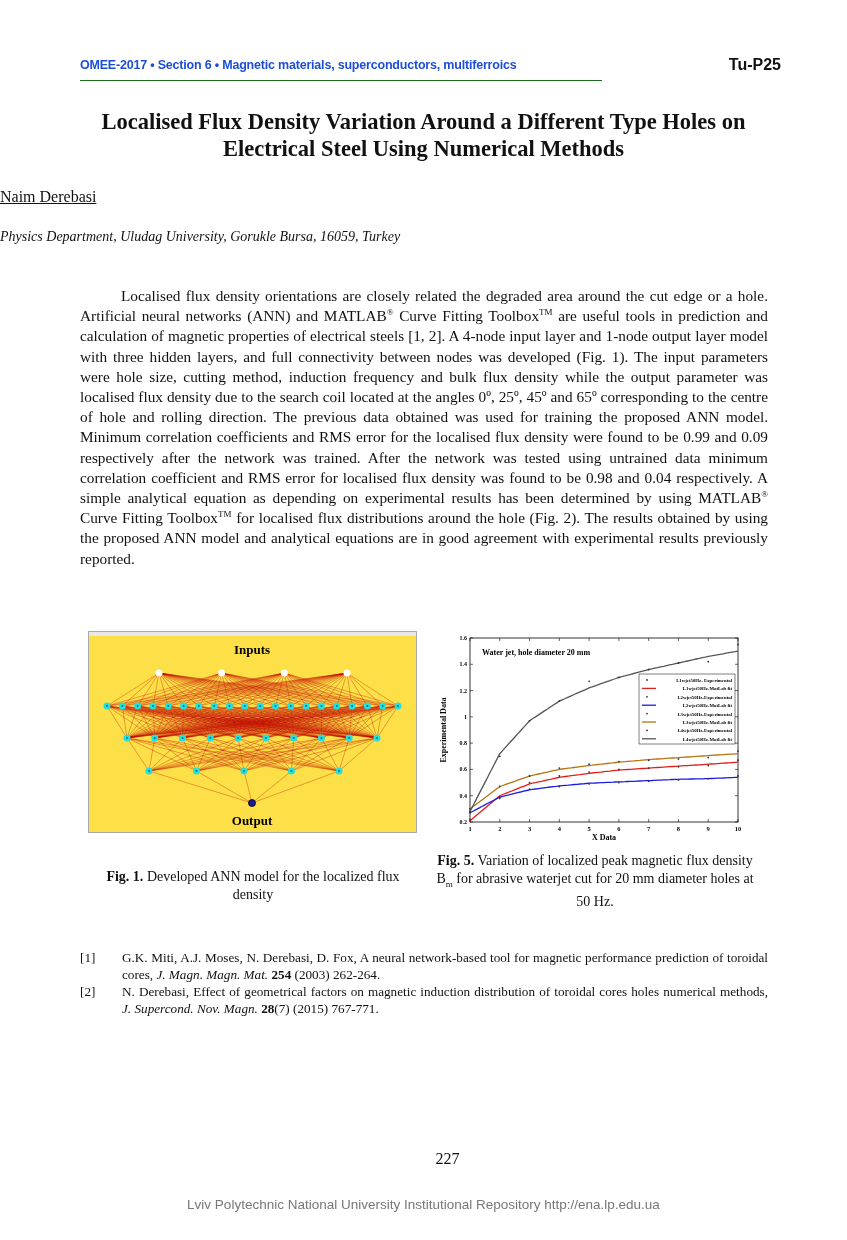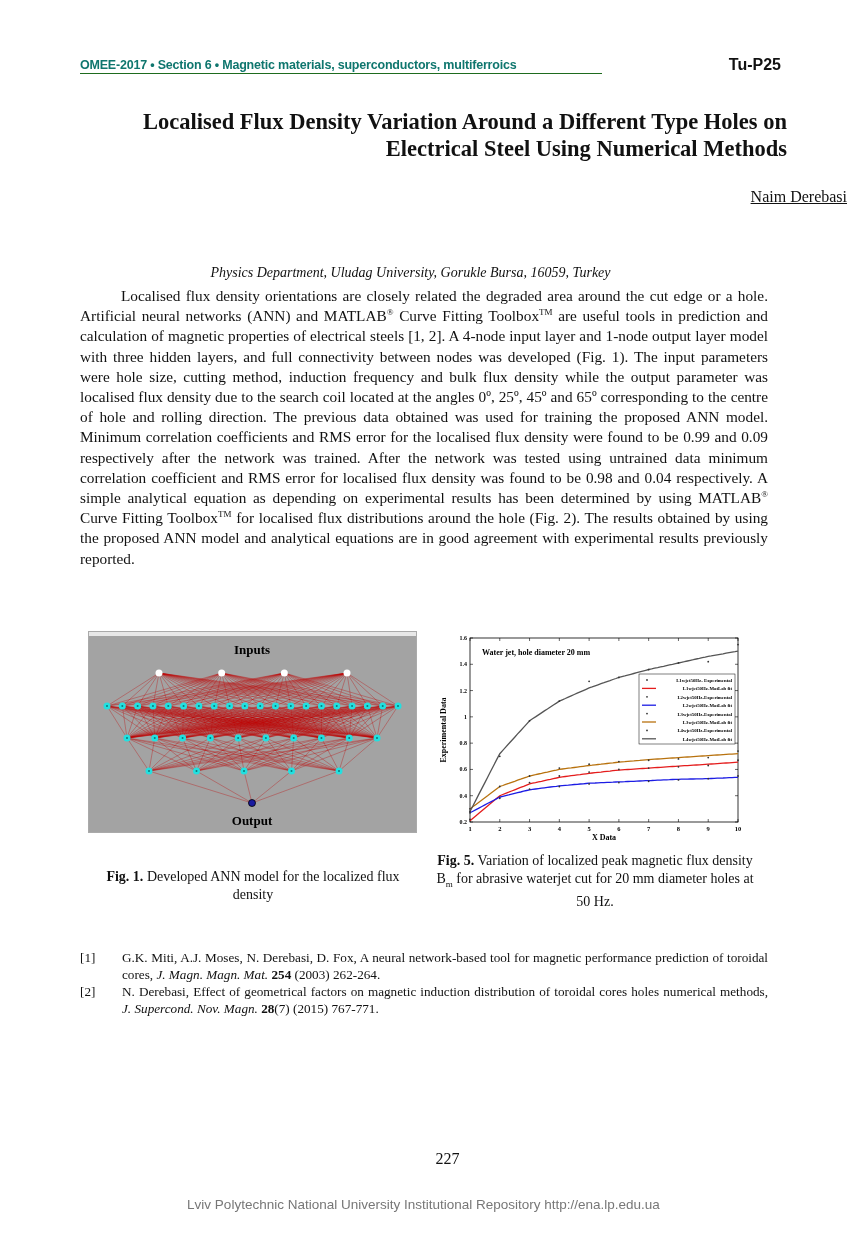--- a/index.html
+++ b/index.html
@@ -5,7 +5,7 @@
   html, body { margin:0; padding:0; background:#ffffff; }
   body { width:847px; height:1240px; position:relative; overflow:hidden; font-family:"Liberation Serif", serif; color:#111; }
   .abs { position:absolute; }
-  .running-head { left:80px; top:58px; width:522px; font-family:"Liberation Sans", sans-serif; font-weight:bold; font-size:12.5px; color:#0f766e; border-bottom:1.5px solid #1e6b1e; padding-bottom:1px; letter-spacing:-0.2px; white-space:nowrap; }
+  .running-head { left:80px; top:58px; width:522px; font-family:"Liberation Sans", sans-serif; font-weight:bold; font-size:12.5px; color:#1d4ed8; border-bottom:1.5px solid #1e6b1e; padding-bottom:8px; letter-spacing:-0.2px; white-space:nowrap; }
   .paper-id { right:66px; top:56px; font-family:"Liberation Sans", sans-serif; font-weight:bold; font-size:16px; color:#111; }
   .title { left:60px; width:727px; top:108px; text-align:right; font-weight:bold; font-size:22.5px; line-height:27px; }
   .author { left:0; width:847px; top:188px; text-align:right; font-size:16px; }

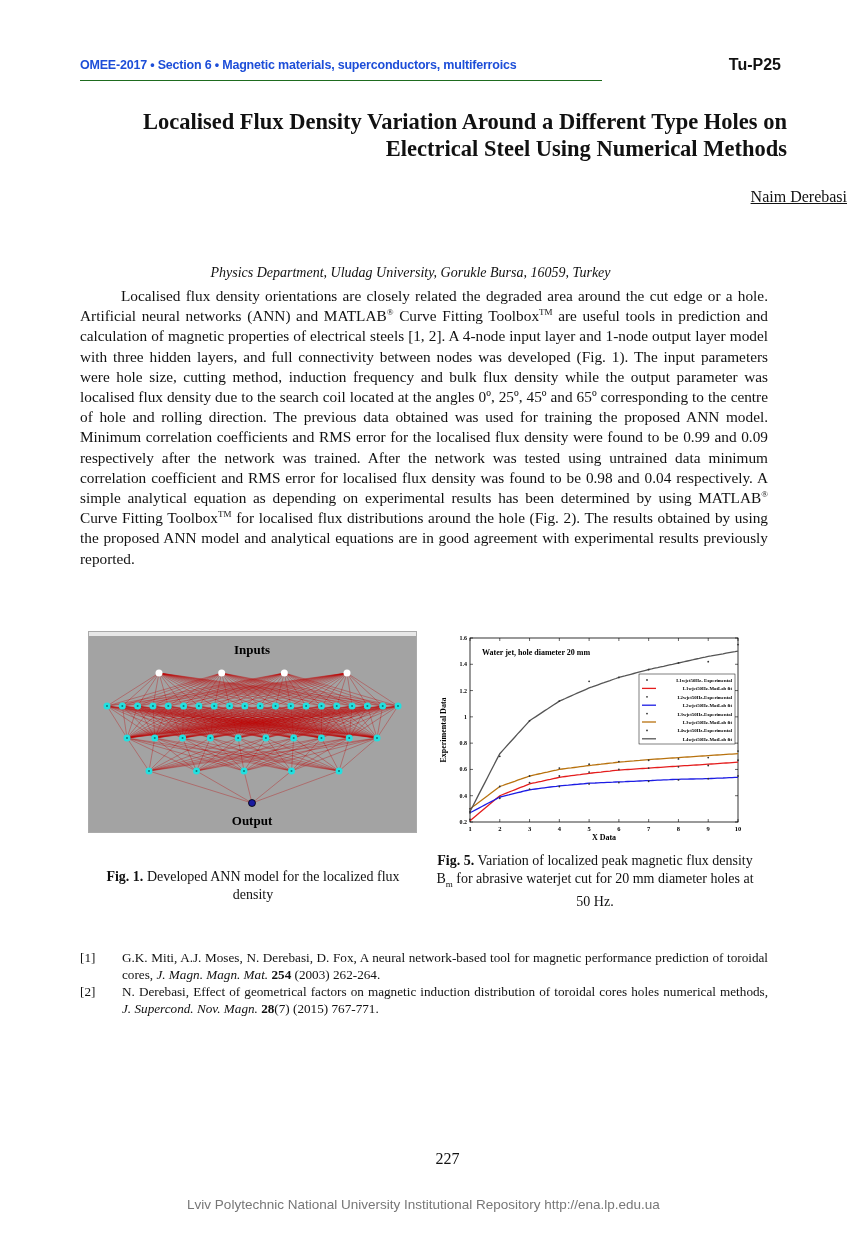--- a/index.html
+++ b/index.html
@@ -7,7 +7,7 @@
   .abs { position:absolute; }
   .running-head { left:80px; top:58px; width:522px; font-family:"Liberation Sans", sans-serif; font-weight:bold; font-size:12.5px; color:#1d4ed8; border-bottom:1.5px solid #1e6b1e; padding-bottom:8px; letter-spacing:-0.2px; white-space:nowrap; }
   .paper-id { right:66px; top:56px; font-family:"Liberation Sans", sans-serif; font-weight:bold; font-size:16px; color:#111; }
-  .title { left:60px; width:727px; top:108px; text-align:right; font-weight:bold; font-size:22.5px; line-height:27px; }
+  .title { left:60px; width:727px; top:108px; text-align:center; font-weight:bold; font-size:22.5px; line-height:27px; }
   .author { left:0; width:847px; top:188px; text-align:right; font-size:16px; }
   .author span { text-decoration:underline; }
   .affil { left:0; width:821px; top:229px; text-align:center; font-style:italic; font-size:14px;margin-top:36px; }

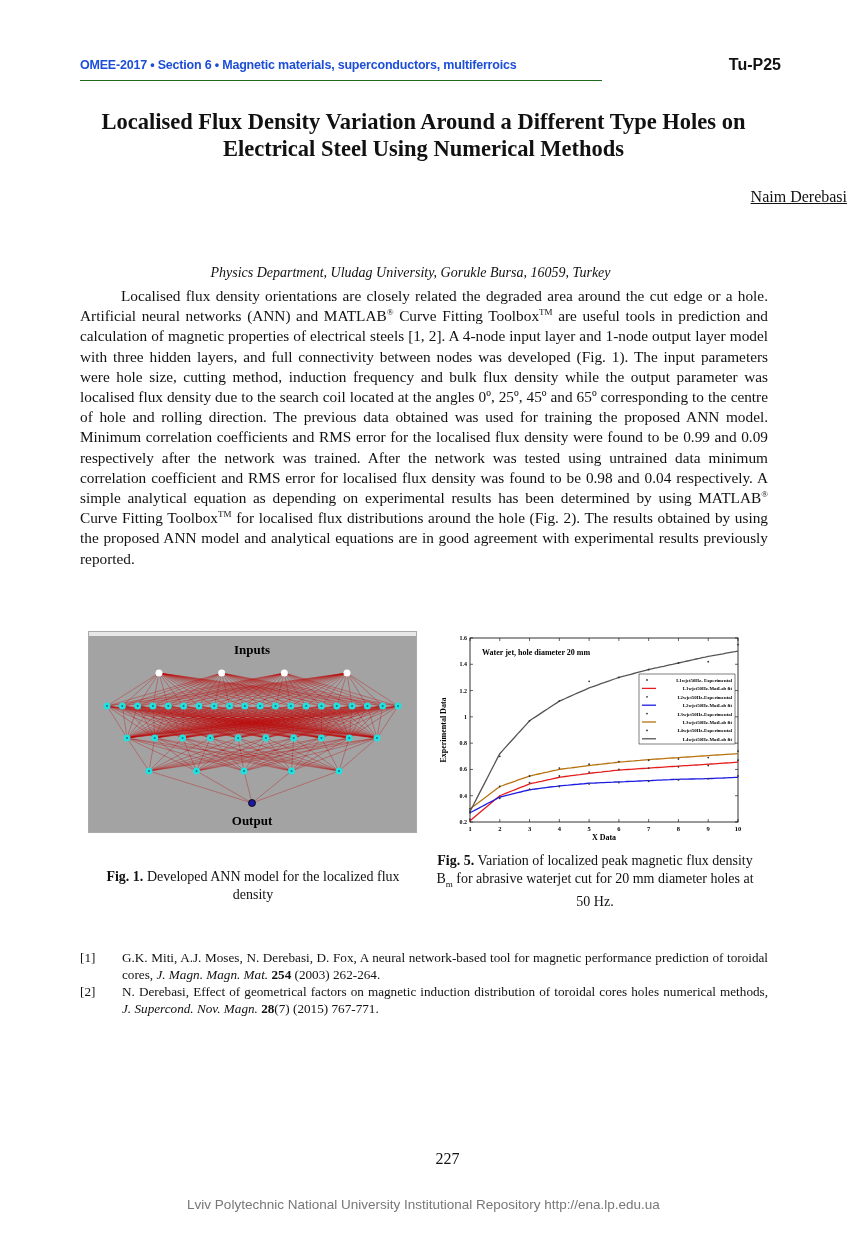--- a/index.html
+++ b/index.html
@@ -8,7 +8,7 @@
   .running-head { left:80px; top:58px; width:522px; font-family:"Liberation Sans", sans-serif; font-weight:bold; font-size:12.5px; color:#1d4ed8; border-bottom:1.5px solid #1e6b1e; padding-bottom:8px; letter-spacing:-0.2px; white-space:nowrap; }
   .paper-id { right:66px; top:56px; font-family:"Liberation Sans", sans-serif; font-weight:bold; font-size:16px; color:#111; }
   .title { left:60px; width:727px; top:108px; text-align:center; font-weight:bold; font-size:22.5px; line-height:27px; }
-  .author { left:0; width:847px; top:188px; text-align:right; font-size:16px; }
+  .author { left:0; width:847px; top:188px; text-align:left; font-size:16px; }
   .author span { text-decoration:underline; }
   .affil { left:0; width:821px; top:229px; text-align:center; font-style:italic; font-size:14px;margin-top:36px; }
   .abstract { left:80px; width:688px; top:286px; font-size:15.3px; line-height:20.2px; text-align:justify; text-indent:41px; }

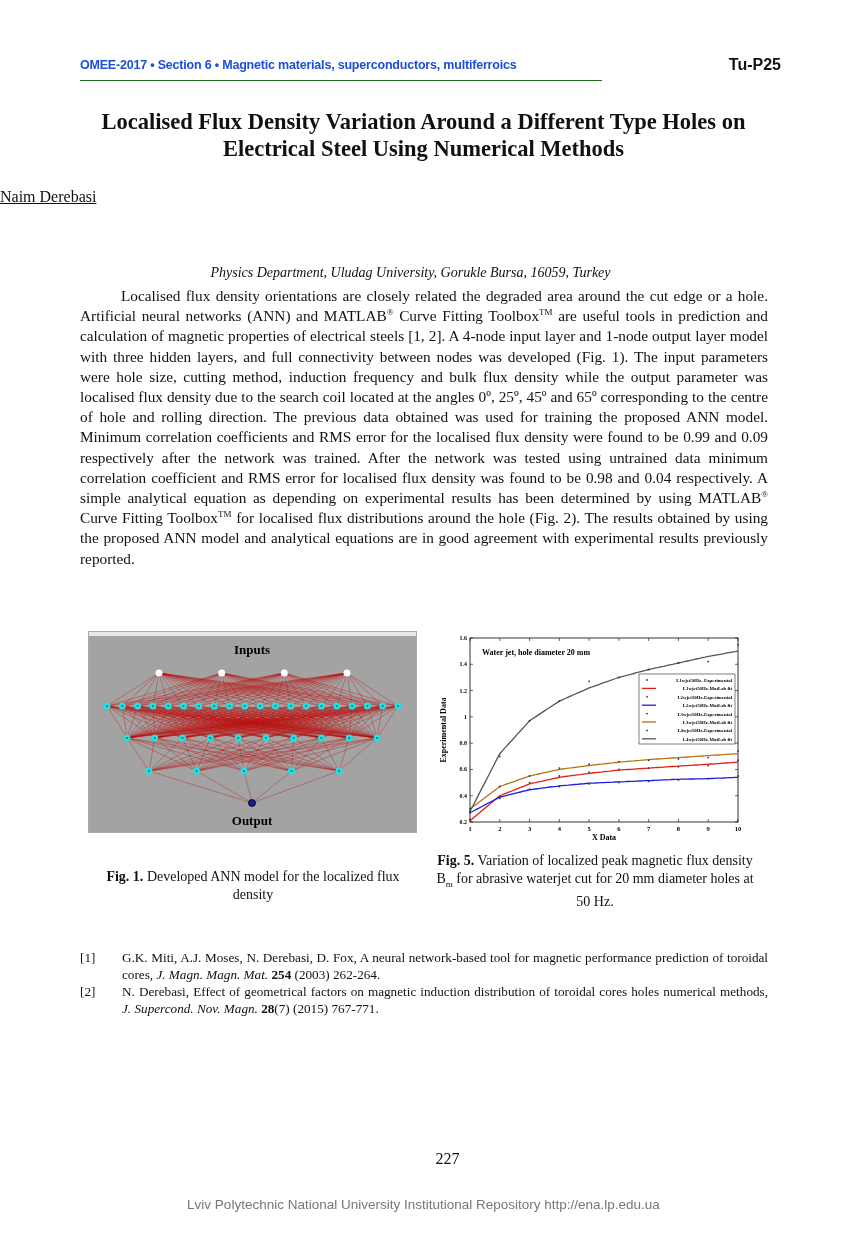--- a/index.html
+++ b/index.html
@@ -10,7 +10,7 @@
   .title { left:60px; width:727px; top:108px; text-align:center; font-weight:bold; font-size:22.5px; line-height:27px; }
   .author { left:0; width:847px; top:188px; text-align:left; font-size:16px; }
   .author span { text-decoration:underline; }
-  .affil { left:0; width:821px; top:229px; text-align:center; font-style:italic; font-size:14px;margin-top:36px; }
+  .affil { left:0; width:821px; top:229px; font-style:italic; font-size:14px; }
   .abstract { left:80px; width:688px; top:286px; font-size:15.3px; line-height:20.2px; text-align:justify; text-indent:41px; }
   .abstract sup { font-size:9px; line-height:0; }
   .fig1 { left:88px; top:631px; width:327px; height:200px; background:#a3a3a3; border:1px solid #aaa; }

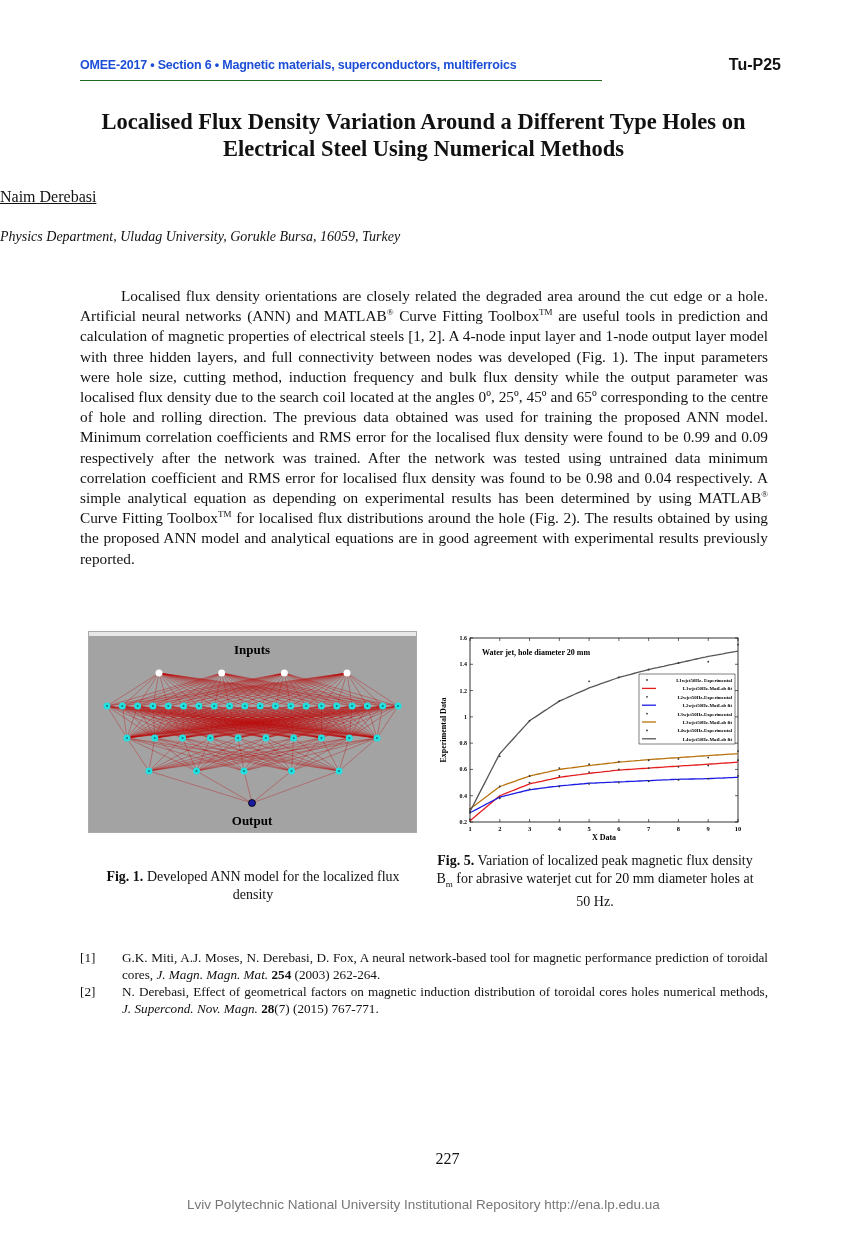--- a/index.html
+++ b/index.html
@@ -13,7 +13,7 @@
   .affil { left:0; width:821px; top:229px; font-style:italic; font-size:14px; }
   .abstract { left:80px; width:688px; top:286px; font-size:15.3px; line-height:20.2px; text-align:justify; text-indent:41px; }
   .abstract sup { font-size:9px; line-height:0; }
-  .fig1 { left:88px; top:631px; width:327px; height:200px; background:#a3a3a3; border:1px solid #aaa; }
+  .fig1 { left:88px; top:631px; width:327px; height:200px; background:#fde047; border:1px solid #aaa; }
   .fig1 .titlebar { position:absolute; left:0; top:0; right:0; height:4px; background:#e8e8e8; }
   .fig1 svg { position:absolute; left:0; top:0; }
   .fig2 { left:425px; top:630px; width:330px; height:212px; }

